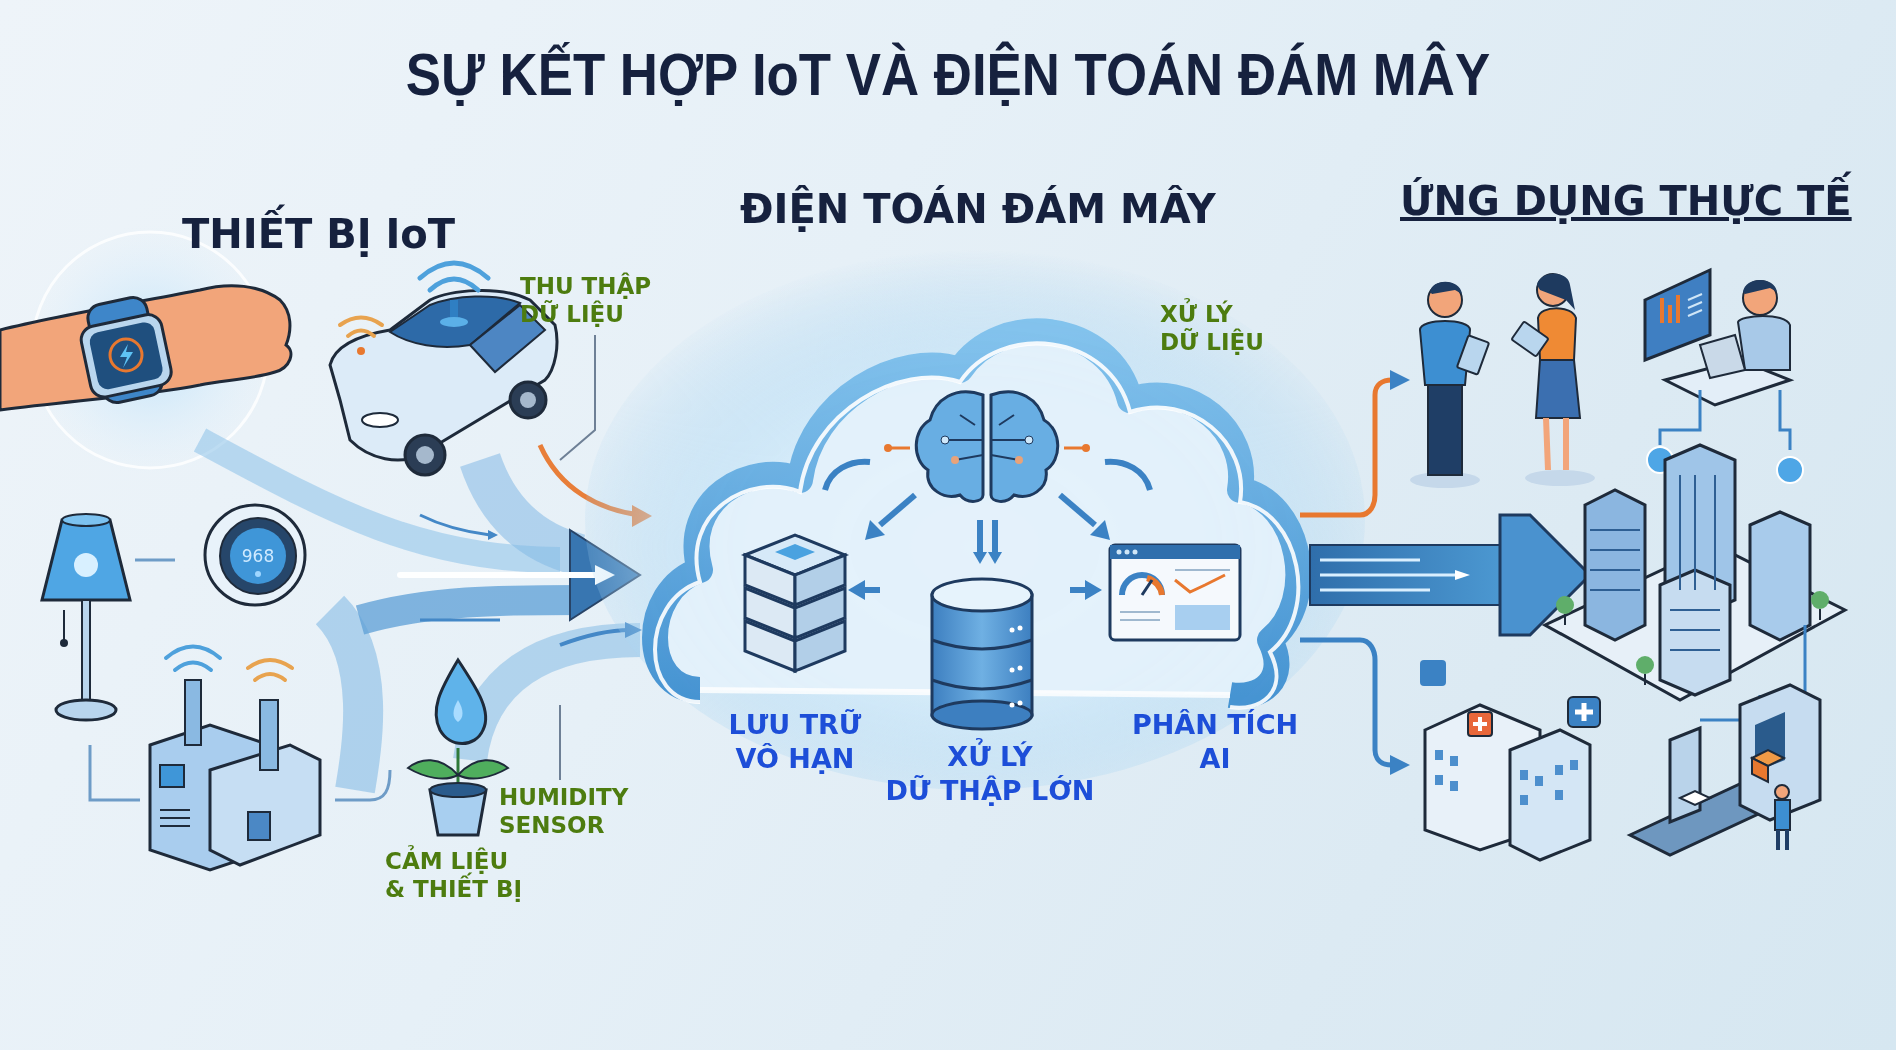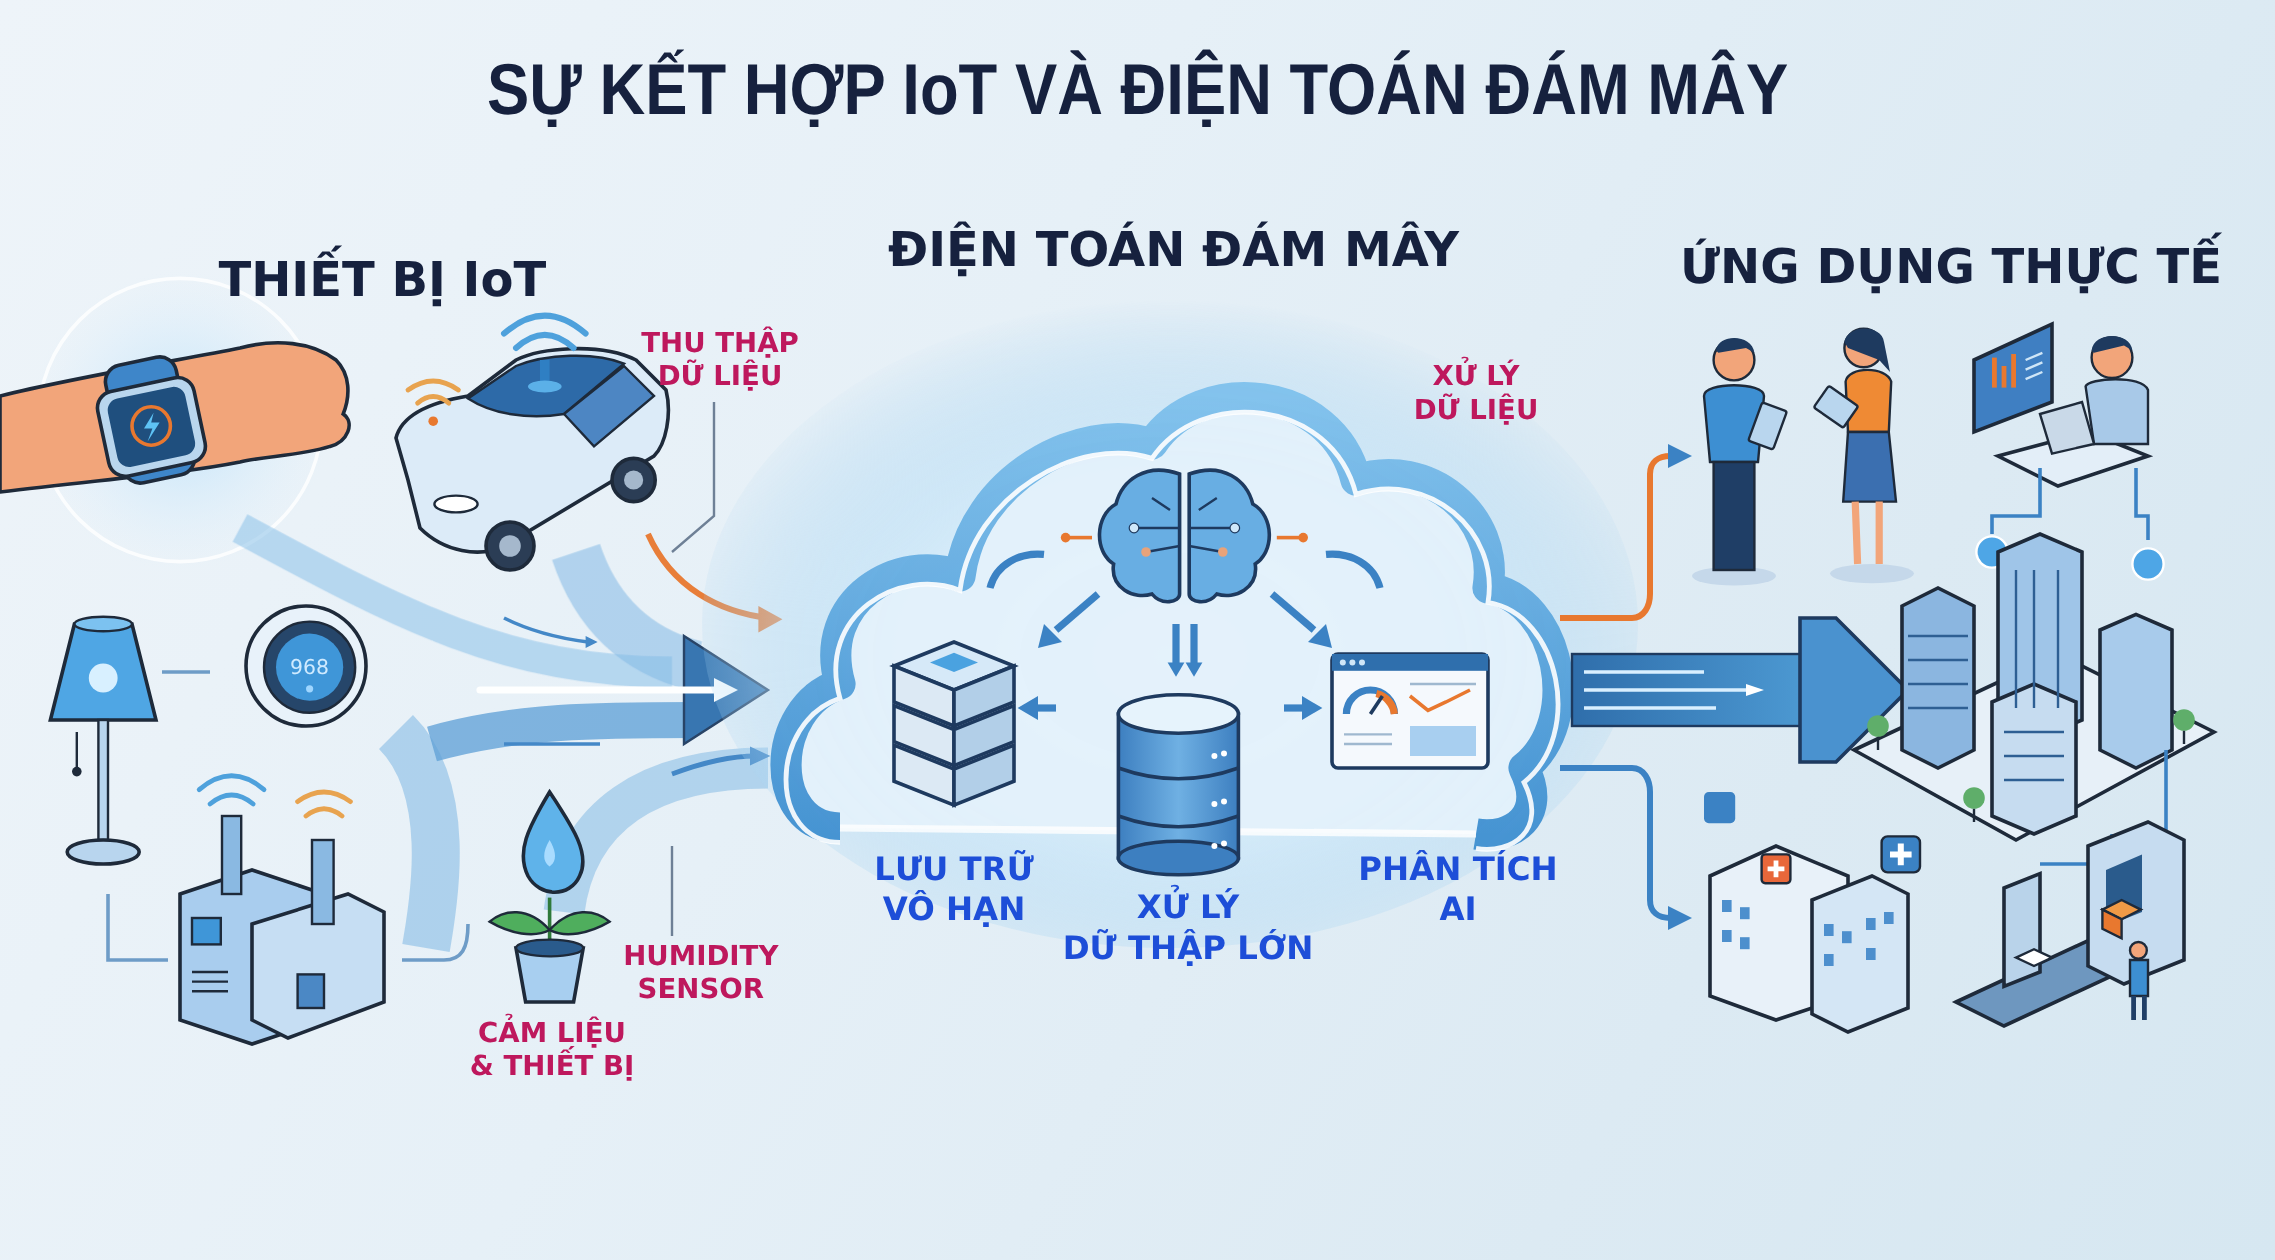--- a/index.html
+++ b/index.html
@@ -363,7 +363,7 @@
 
 <div class="abs sec" style="left:182px; top:186px;margin-top:25px;">THIẾT BỊ IoT</div>
 <div class="abs sec" style="left:740px; top:186px;">ĐIỆN TOÁN ĐÁM MÂY</div>
-<div class="abs sec" style="left:1400px; top:200px;">ỨNG DỤNG THỰC TẾ</div>
+<div class="abs sec" style="left:1400px; top:178px;text-decoration:underline;">ỨNG DỤNG THỰC TẾ</div>
 
 <div class="abs lbl" style="left:520px; top:272px; width:160px;">
   <div>THU THẬP</div>

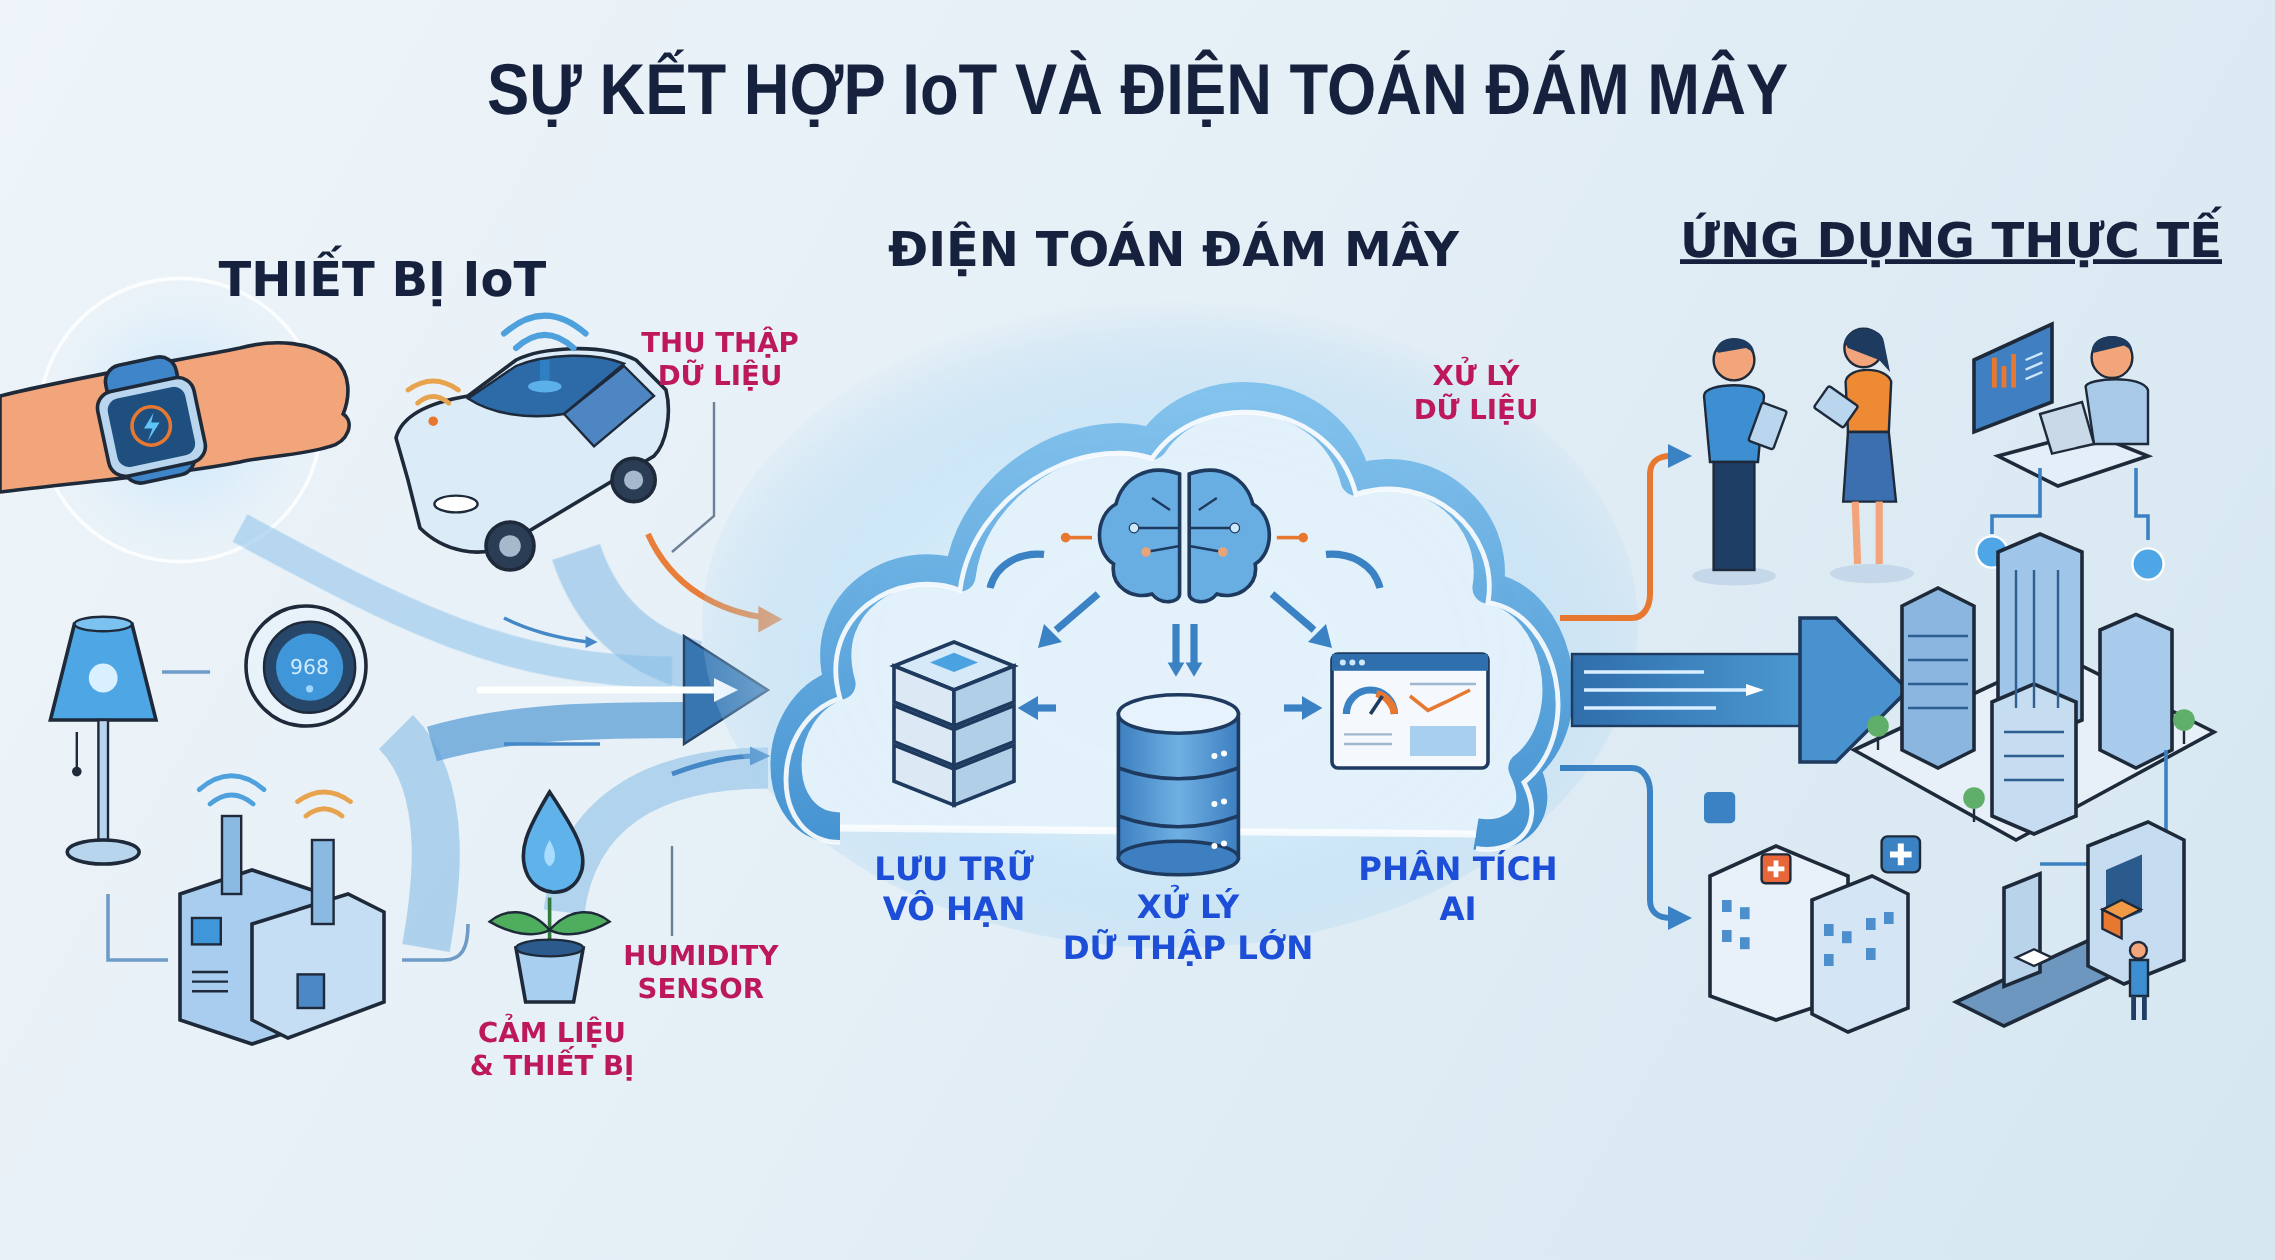--- a/index.html
+++ b/index.html
@@ -17,7 +17,7 @@
     transform: scaleX(0.88); transform-origin:center;
   }
   .sec { font-weight:bold; font-size:40px; color:#16213e; white-space:nowrap; }
-  .lbl { font-weight:bold; font-size:23px; color:#be185d; text-align:center; line-height:28px; white-space:nowrap; }
+  .lbl { font-weight:bold; font-size:23px; color:#4d7c0f; text-align:left; line-height:28px; white-space:nowrap; }
   .lbl2 { font-weight:bold; font-size:27px; color:#1d4ed8; text-align:center; line-height:34px; white-space:nowrap; }
   svg { position:absolute; left:0; top:0; }
 </style>

